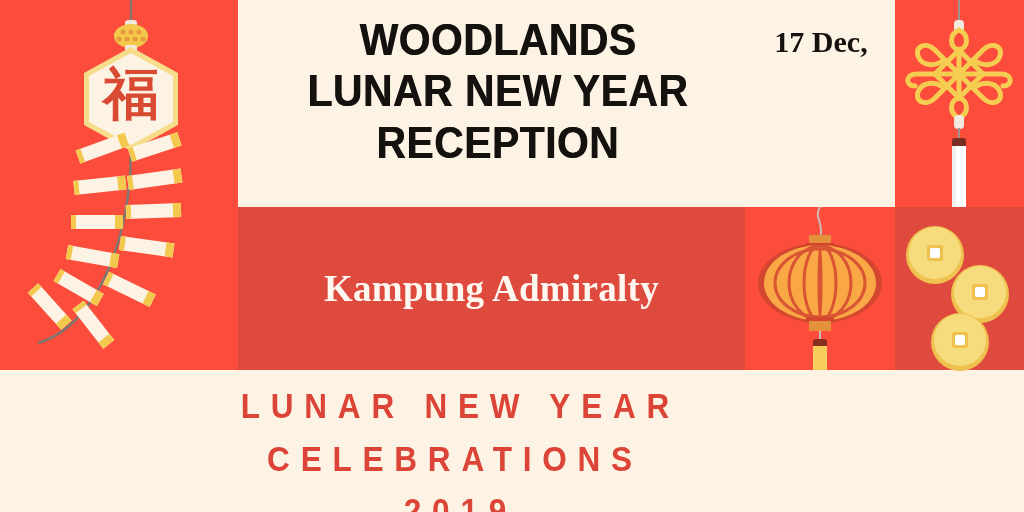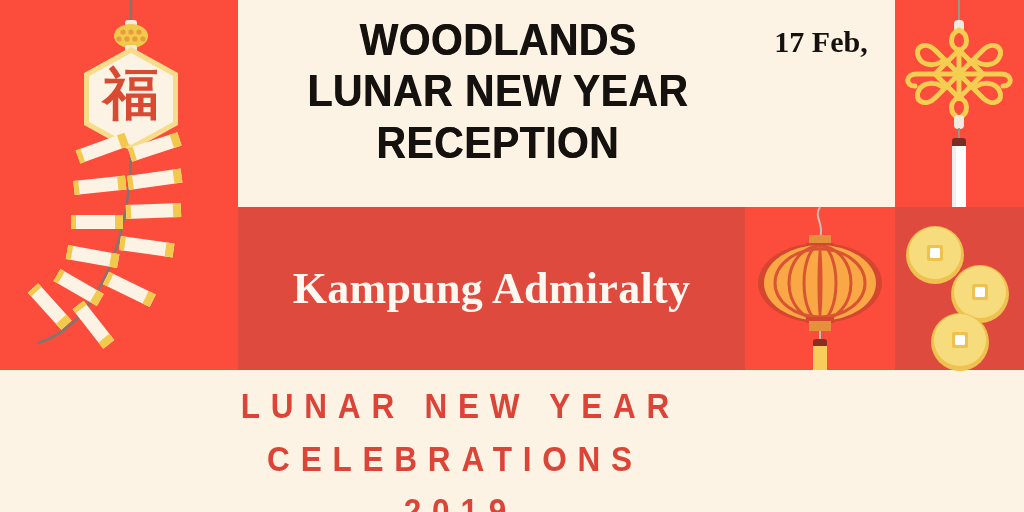--- a/index.html
+++ b/index.html
@@ -192,7 +192,7 @@
   </div>
 
   <div class="date-block">
-    <div>17 Feb,</div>
+    <div>17 Dec,</div>
   </div>
 
   <div class="venue-text">Kampung Admiralty</div>

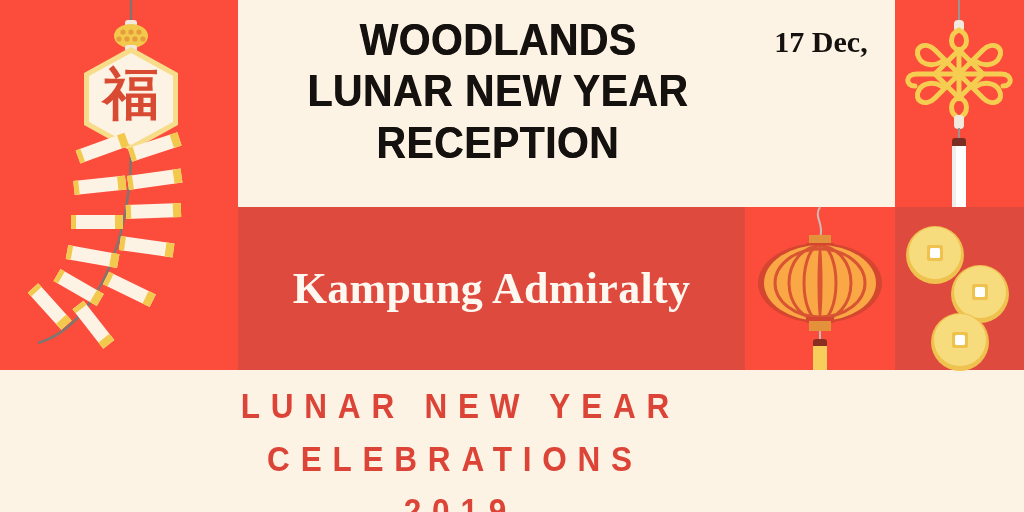--- a/index.html
+++ b/index.html
@@ -51,7 +51,7 @@
     color:#FFF8F0;
     font-family:"Liberation Serif","DejaVu Serif",serif;
     font-weight:700;
-    font-size:44px;
+    font-size:37px;
     letter-spacing:0.3px;
   }
 

